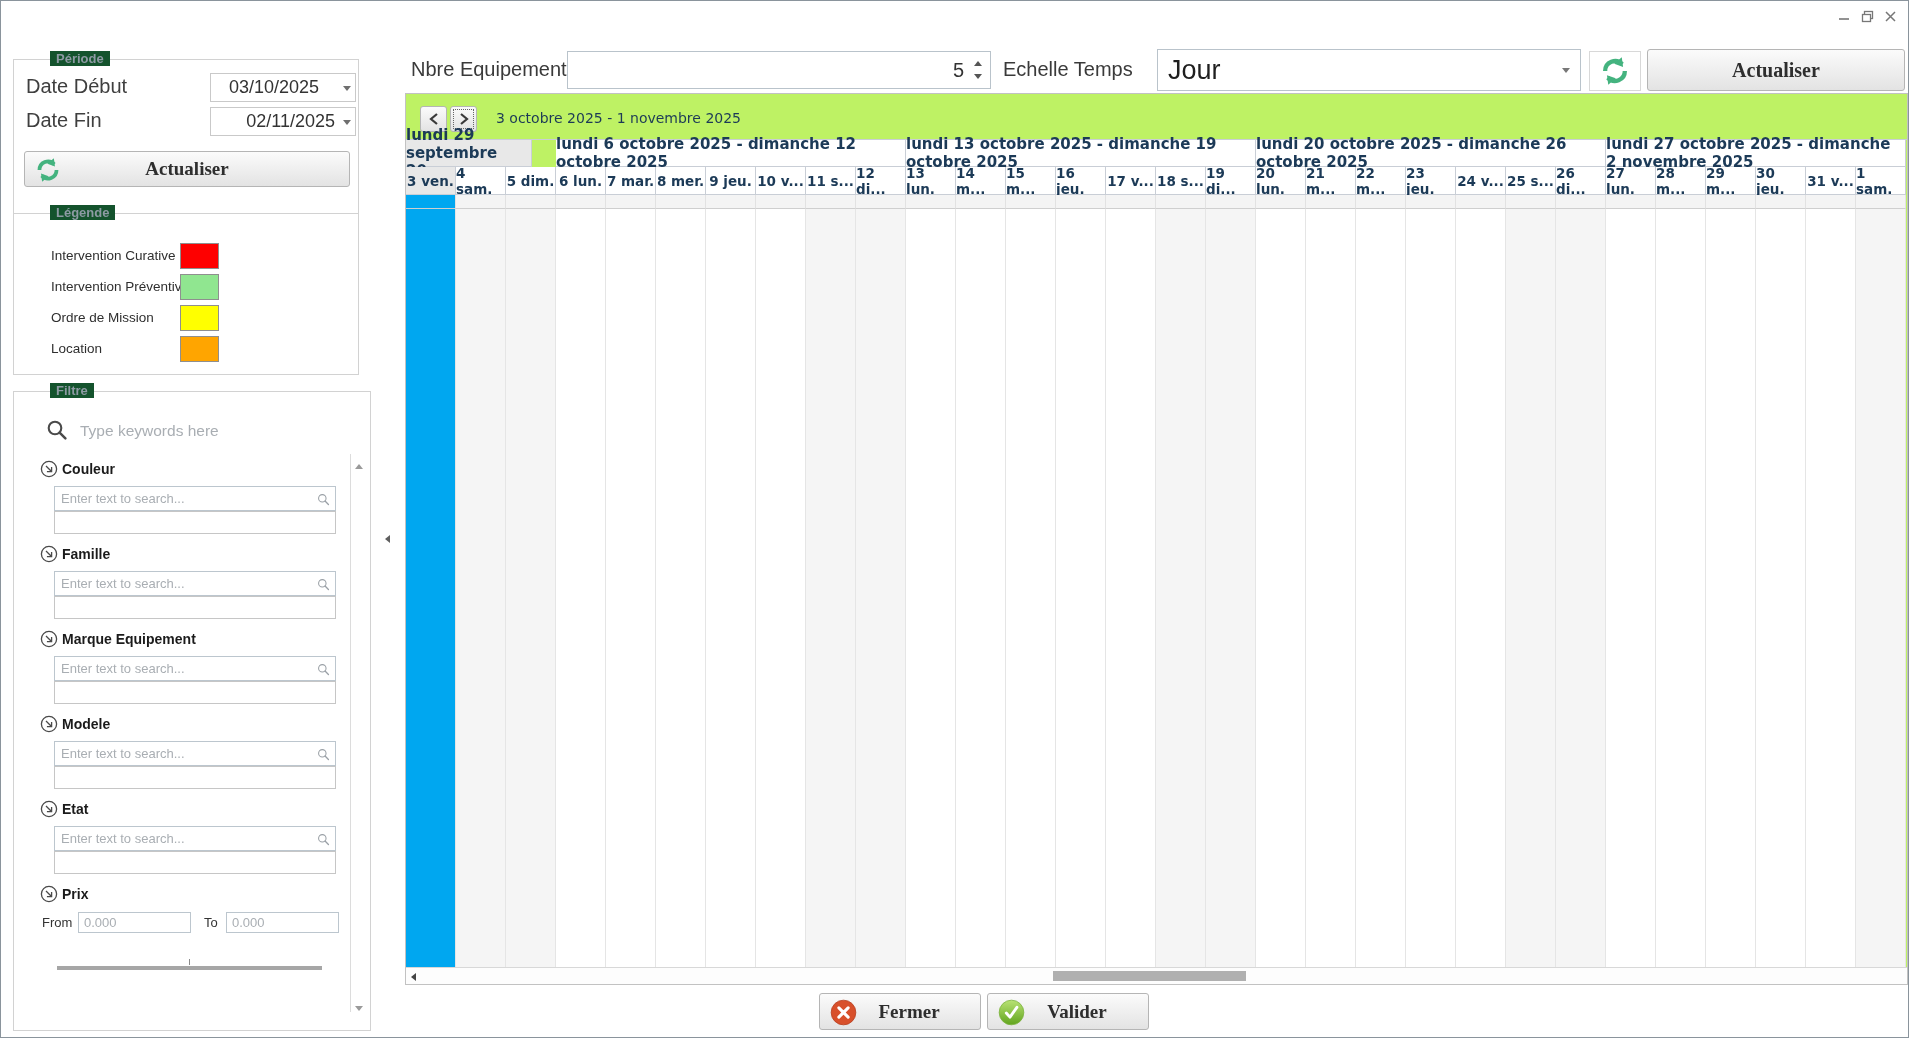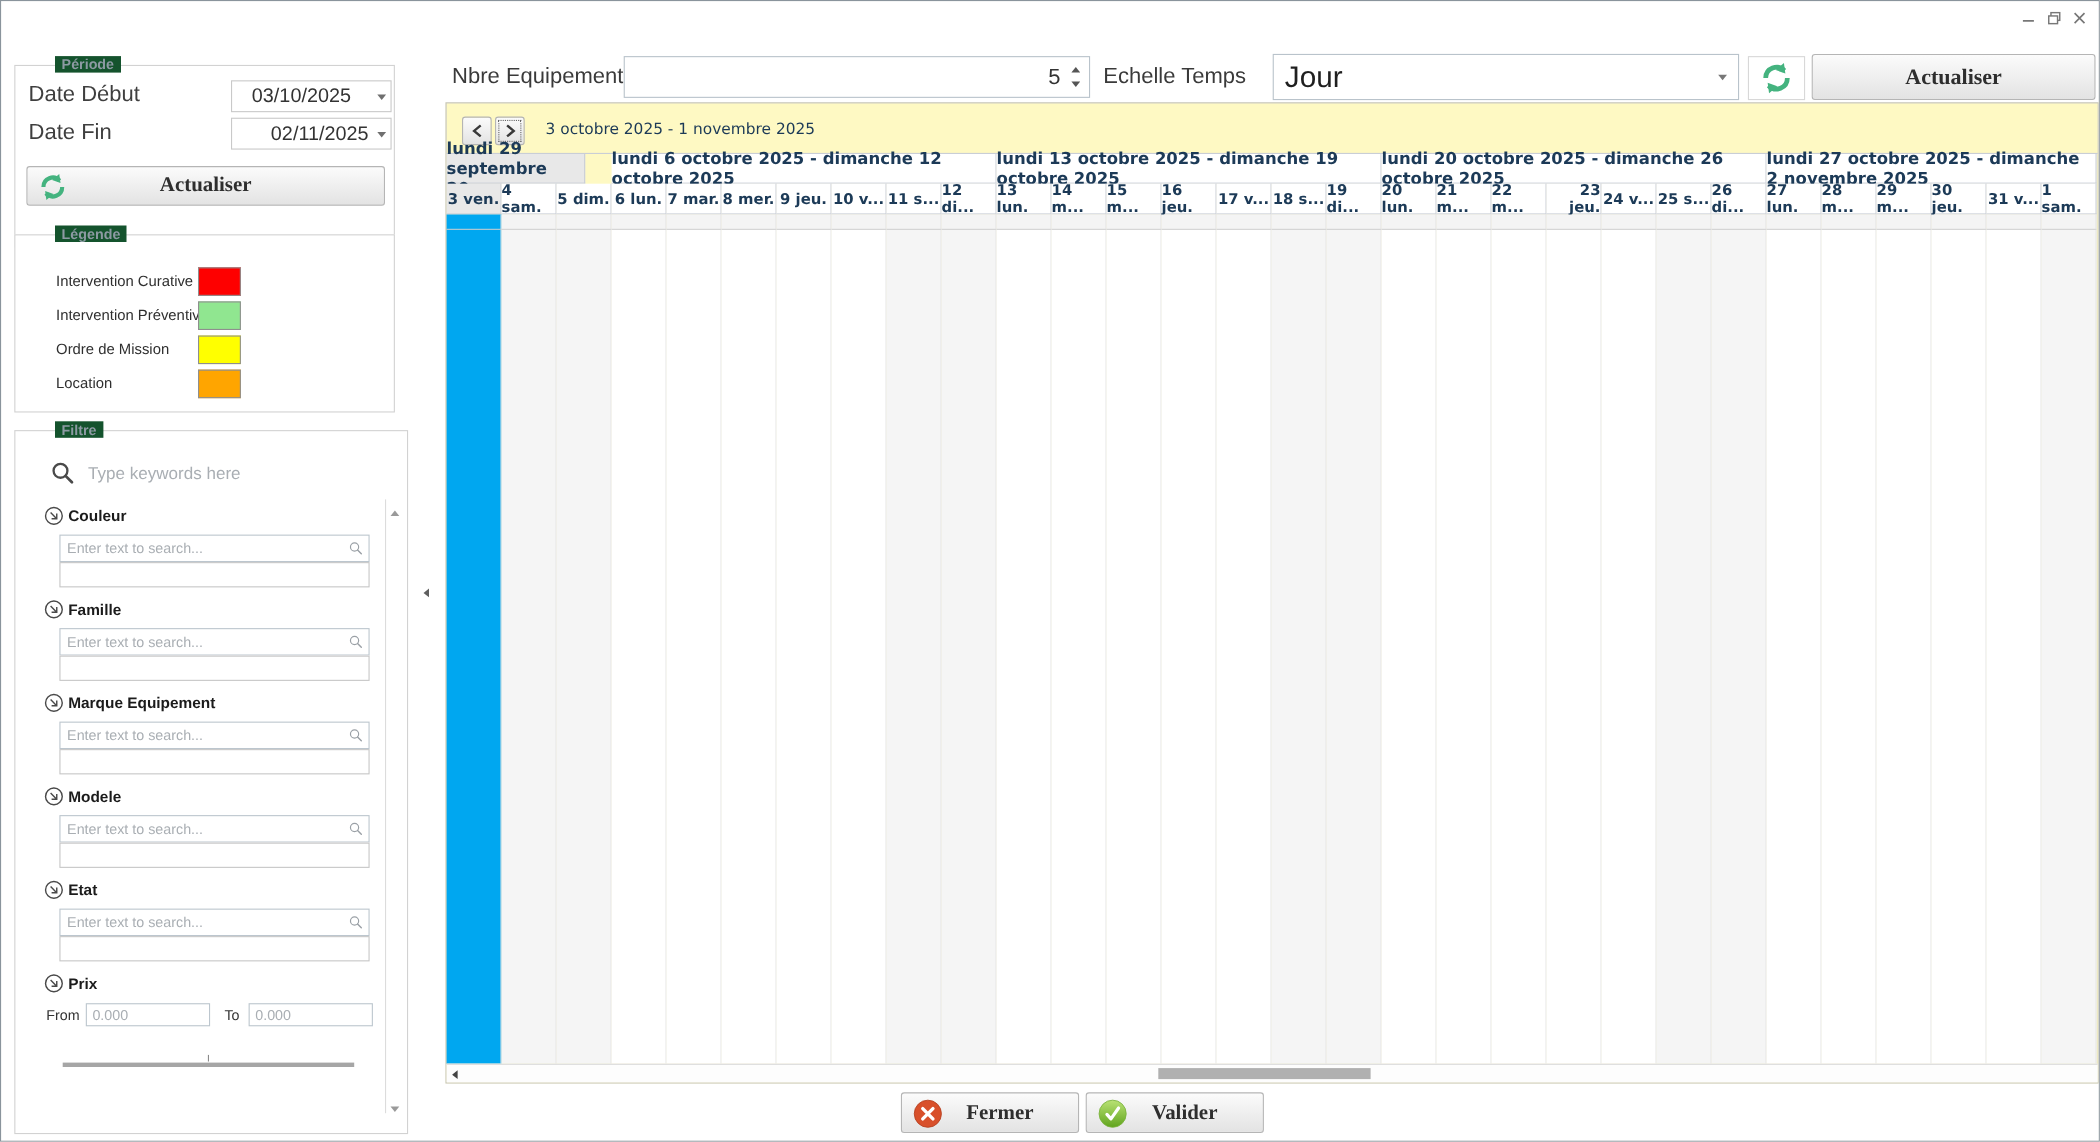--- a/index.html
+++ b/index.html
@@ -46,7 +46,7 @@
   .flist{position:absolute;left:40px;top:51px;width:282px;height:23px;border:1px solid #c6c6c6;background:#fff;}
 
   
-  #cal{position:absolute;left:404px;top:92px;width:1503px;height:892px;border:1px solid #c2c2c2;background:#fef9c3;}
+  #cal{position:absolute;left:404px;top:92px;width:1503px;height:892px;border:1px solid #c2c2c2;background:#bef264;}
   .navbtn{position:absolute;top:12px;width:27px;height:26px;}
   .cellfont{font-family:"DejaVu Sans","Liberation Sans",sans-serif;font-weight:bold;color:#1c3a57;}
   .wkcell,.daycell{position:absolute;top:0;height:100%;display:flex;align-items:center;justify-content:center;

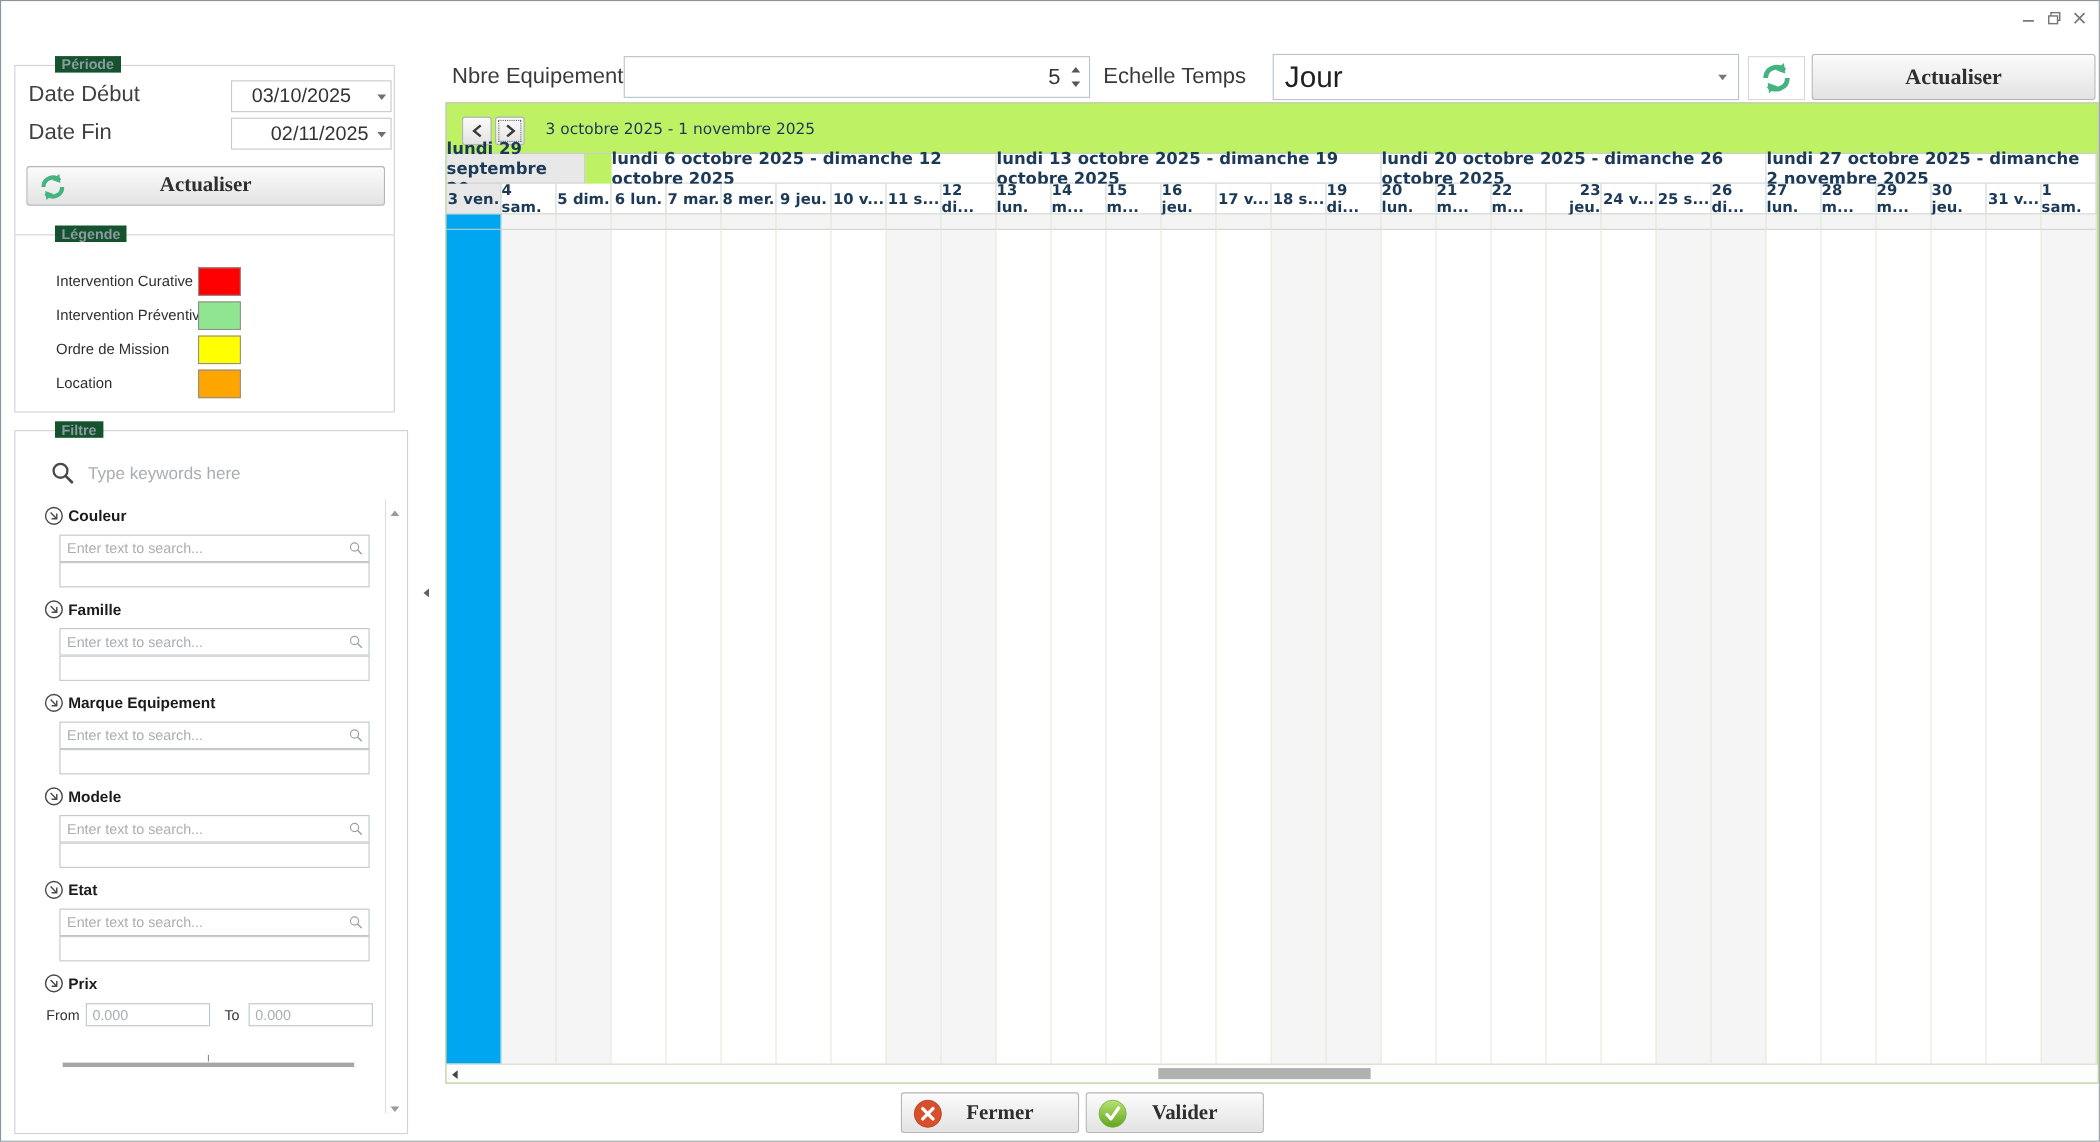--- a/index.html
+++ b/index.html
@@ -307,7 +307,7 @@
         <div class="daycell cellfont" style="left: 850px; width: 50px; font-size: 13.5px;">20 lun.</div>
         <div class="daycell cellfont" style="left: 900px; width: 50px; font-size: 13.5px;">21 m...</div>
         <div class="daycell cellfont" style="left: 950px; width: 50px; font-size: 13.5px;">22 m...</div>
-        <div class="daycell cellfont" style="left: 1000px; width: 50px; font-size: 13.5px; text-align: right;">23 jeu.</div>
+        <div class="daycell cellfont" style="left: 1000px; width: 50px; font-size: 13.5px;">23 jeu.</div>
         <div class="daycell cellfont" style="left: 1050px; width: 50px; font-size: 13.5px;">24 v...</div>
         <div class="daycell cellfont" style="left: 1100px; width: 50px; font-size: 13.5px;">25 s...</div>
         <div class="daycell cellfont" style="left: 1150px; width: 50px; font-size: 13.5px;">26 di...</div>

